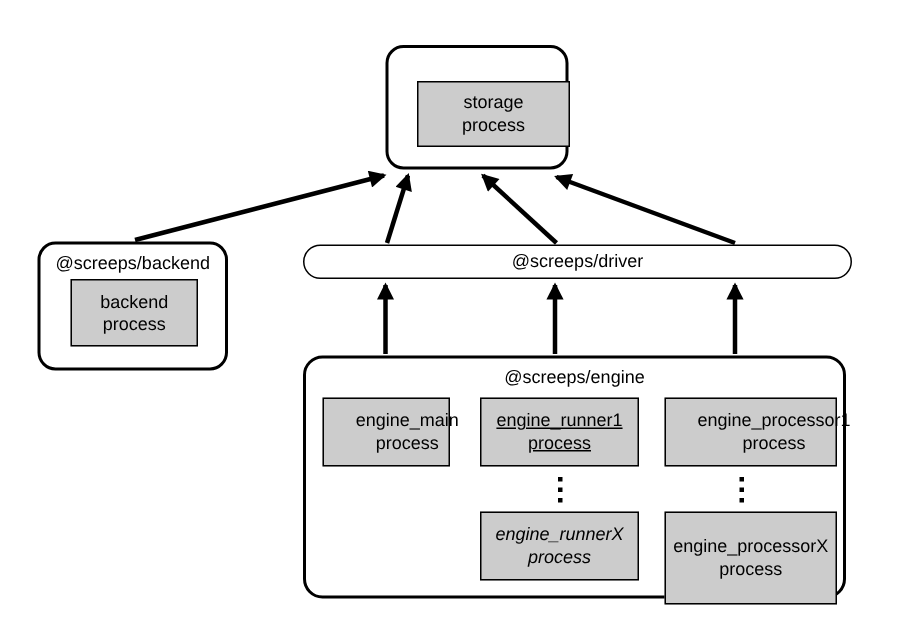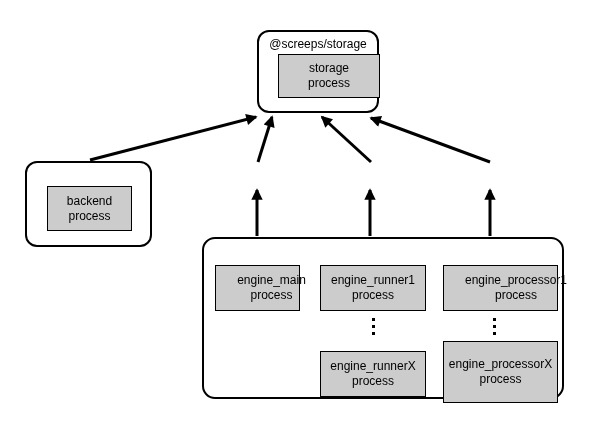--- a/index.html
+++ b/index.html
@@ -56,7 +56,6 @@
 <div class="canvas">
 
   <div class="node" id="storage">
-    <div class="node-title">@screeps/storage</div>
     <div class="process">storage
 process</div>
   </div>

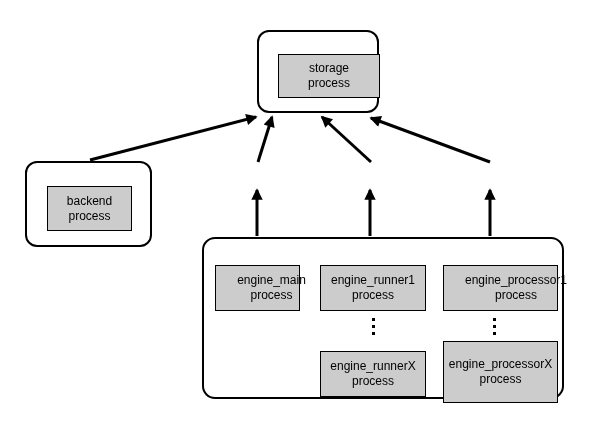--- a/index.html
+++ b/index.html
@@ -61,6 +61,7 @@
   </div>
 
   <div class="node" id="backend">
+    <div class="node-title">@screeps/backend</div>
     <div class="process">backend
 process</div>
   </div>

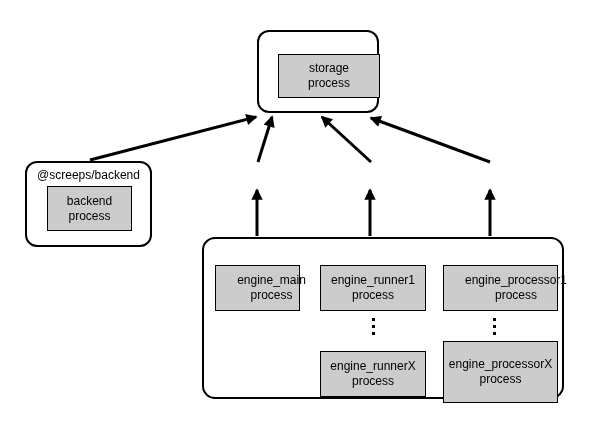--- a/index.html
+++ b/index.html
@@ -66,6 +66,9 @@
 process</div>
   </div>
 
+  <div class="node" id="driver">
+    <div class="node-title">@screeps/driver</div>
+  </div>
 
   <div class="node" id="engine">
     <div class="process" id="p-main">engine_main

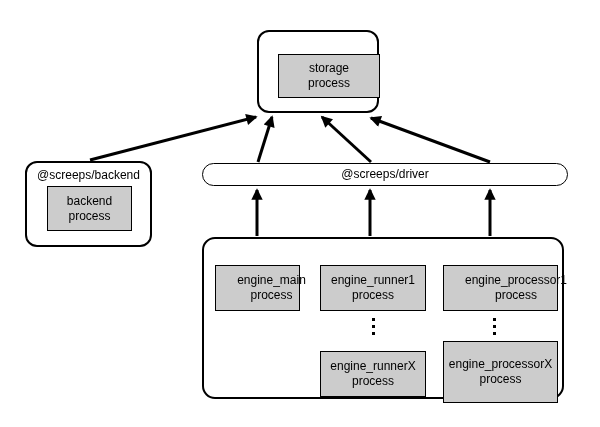--- a/index.html
+++ b/index.html
@@ -71,6 +71,7 @@
   </div>
 
   <div class="node" id="engine">
+    <div class="node-title">@screeps/engine</div>
     <div class="process" id="p-main">engine_main
 process</div>
     <div class="process" id="p-runner1">engine_runner1

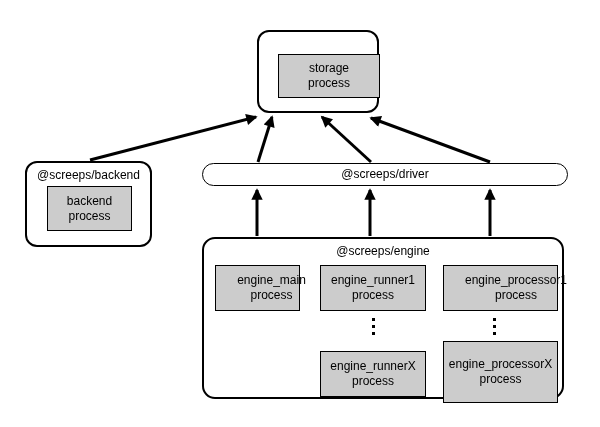--- a/index.html
+++ b/index.html
@@ -32,7 +32,7 @@
   
   #engine{left:202px;top:237px;width:362px;height:162px;border-radius:13px;}
   #p-main{left:11px;top:26px;width:85px;height:46px;padding-left:28px;}
-  #p-runner1{left:116px;top:26px;width:106px;height:46px;}
+  #p-runner1{left:116px;top:26px;width:106px;height:46px;text-decoration:underline;}
   #p-processor1{left:239px;top:26px;width:115px;height:46px;padding-left:31px;}
   #p-runnerX{left:116px;top:112px;width:106px;height:46px;}
   #p-processorX{left:239px;top:102px;width:115px;height:62px;}

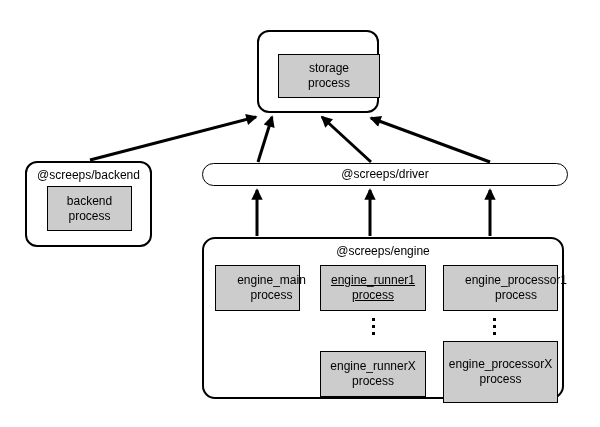--- a/index.html
+++ b/index.html
@@ -34,7 +34,7 @@
   #p-main{left:11px;top:26px;width:85px;height:46px;padding-left:28px;}
   #p-runner1{left:116px;top:26px;width:106px;height:46px;text-decoration:underline;}
   #p-processor1{left:239px;top:26px;width:115px;height:46px;padding-left:31px;}
-  #p-runnerX{left:116px;top:112px;width:106px;height:46px;}
+  #p-runnerX{left:116px;top:102px;width:106px;height:46px;font-style:italic;}
   #p-processorX{left:239px;top:102px;width:115px;height:62px;}
   .vdots{
     position:absolute;width:10px;display:flex;flex-direction:column;

